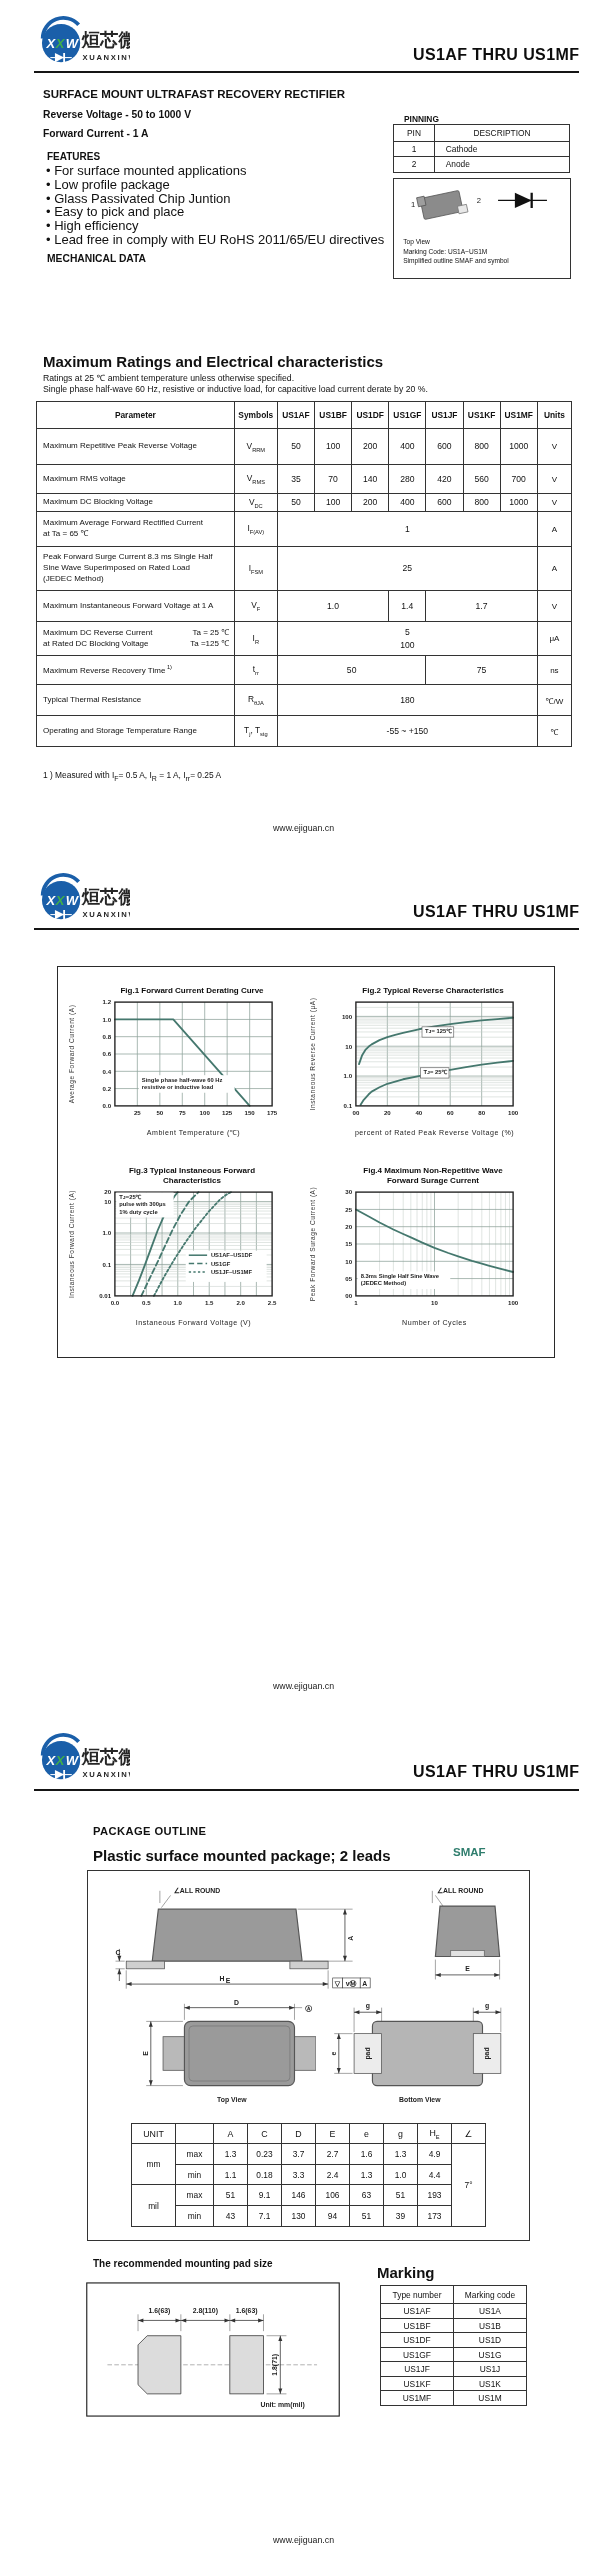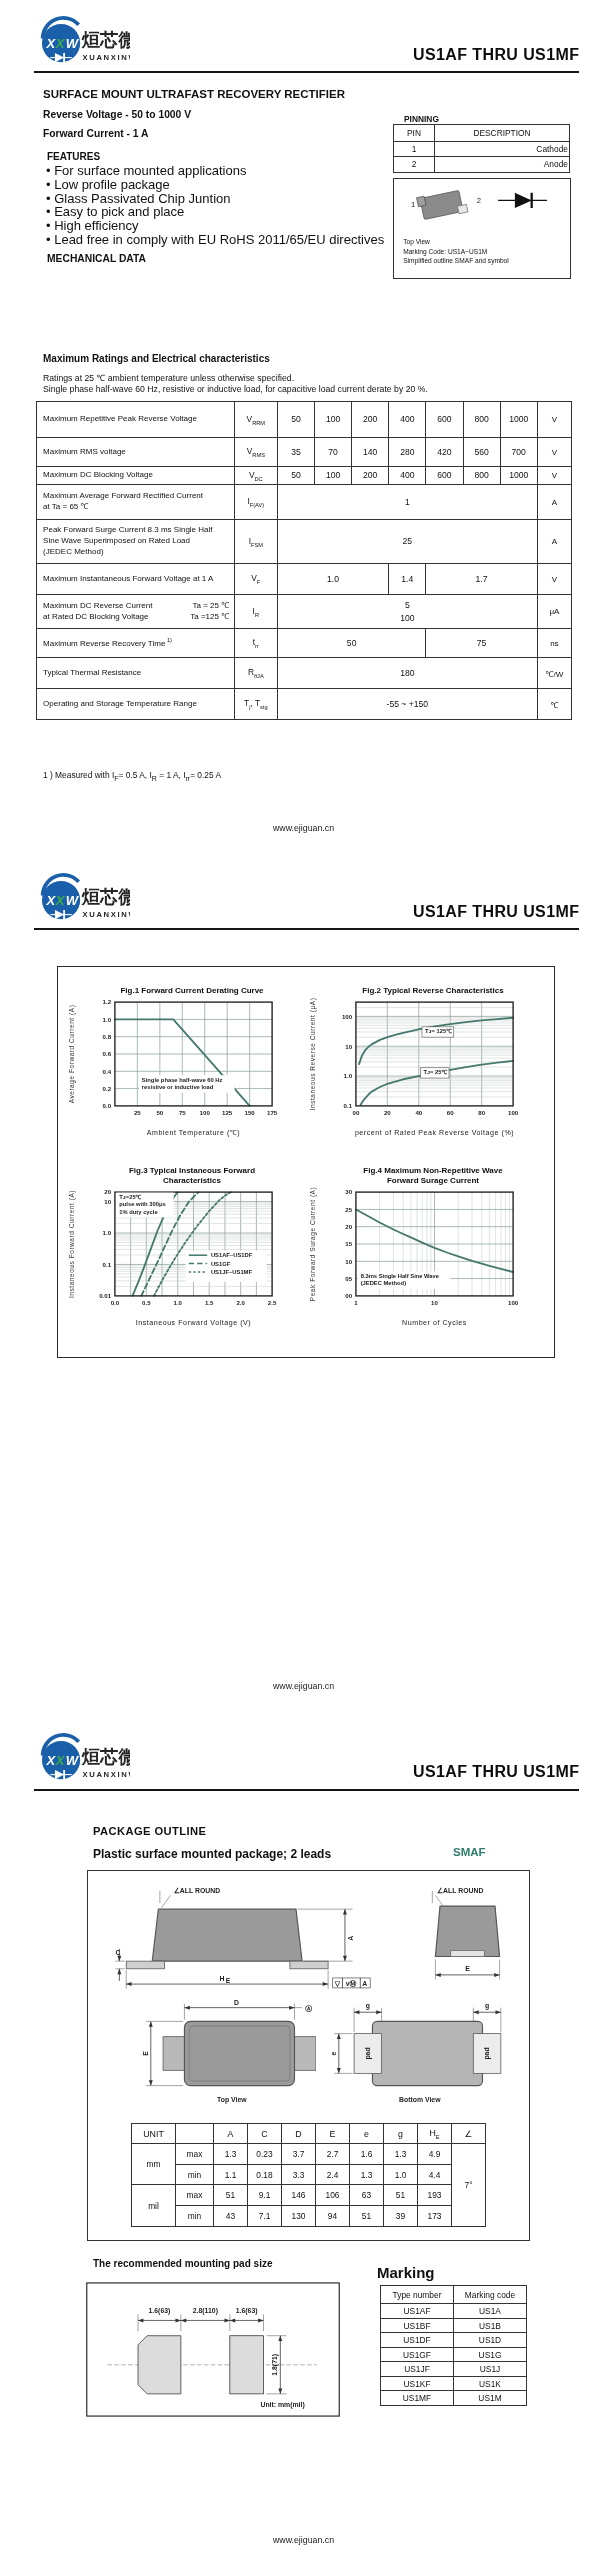--- a/index.html
+++ b/index.html
@@ -30,7 +30,7 @@
   
   .stable{border:1.5px solid #222;}
   .stable td{border:0.8px solid #333;font-size:8.4px;text-align:center;vertical-align:middle;color:#111;}
-  .stable .dcol{text-align:right;padding-left:10.7px;}
+  .stable .dcol{text-align:left;padding-left:10.7px;}
   
   #dim-table{border:1.5px solid #222;}
   #dim-table td{border:0.8px solid #333;font-size:8.4px;text-align:center;vertical-align:middle;color:#111;}

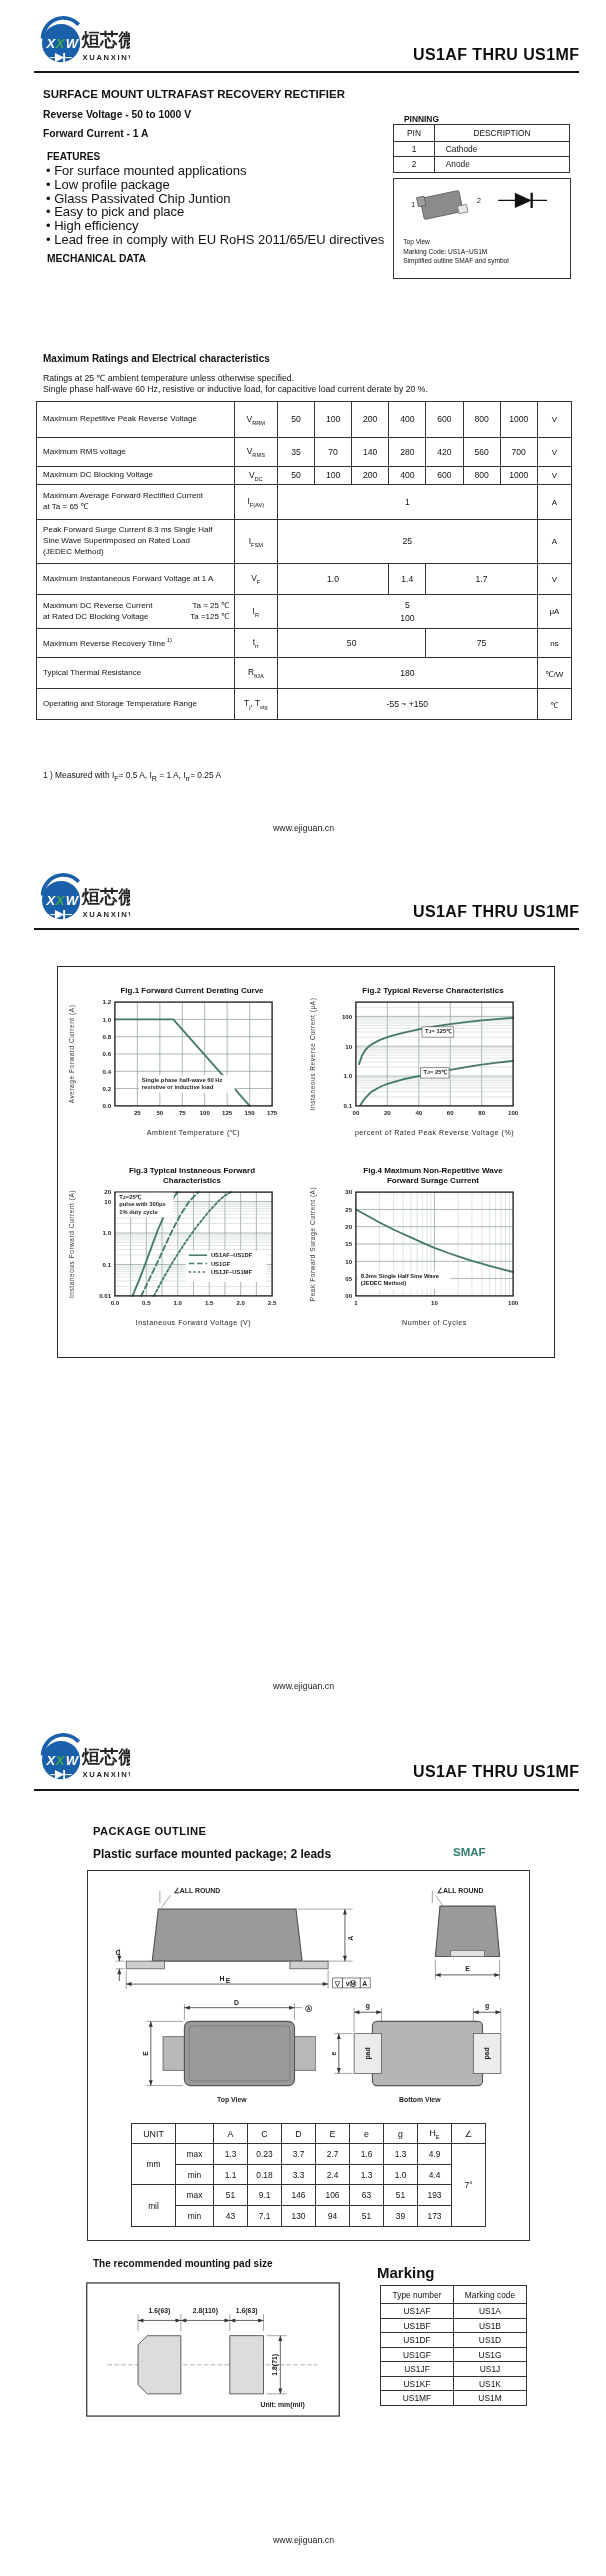--- a/index.html
+++ b/index.html
@@ -129,7 +129,7 @@
     </div>
   </div>
 
-  <div class="abs" style="left:43px;top:353px;font-size:10px;font-weight:bold">Maximum Ratings and Electrical characteristics</div>
+  <div class="abs" style="left:43px;top:353px;font-size:15px;font-weight:bold">Maximum Ratings and Electrical characteristics</div>
   <div class="abs" style="left:43px;top:372px;font-size:8.7px">Ratings at 25 ℃ ambient temperature unless otherwise specified.</div>
   <div class="abs" style="left:43px;top:384px;font-size:8.7px">Single phase half-wave 60 Hz, resistive or inductive load, for capacitive load current derate by 20 %.</div>
   <table class="abs" id="ratings-table" style="left:36px;top:401px;width:536px">

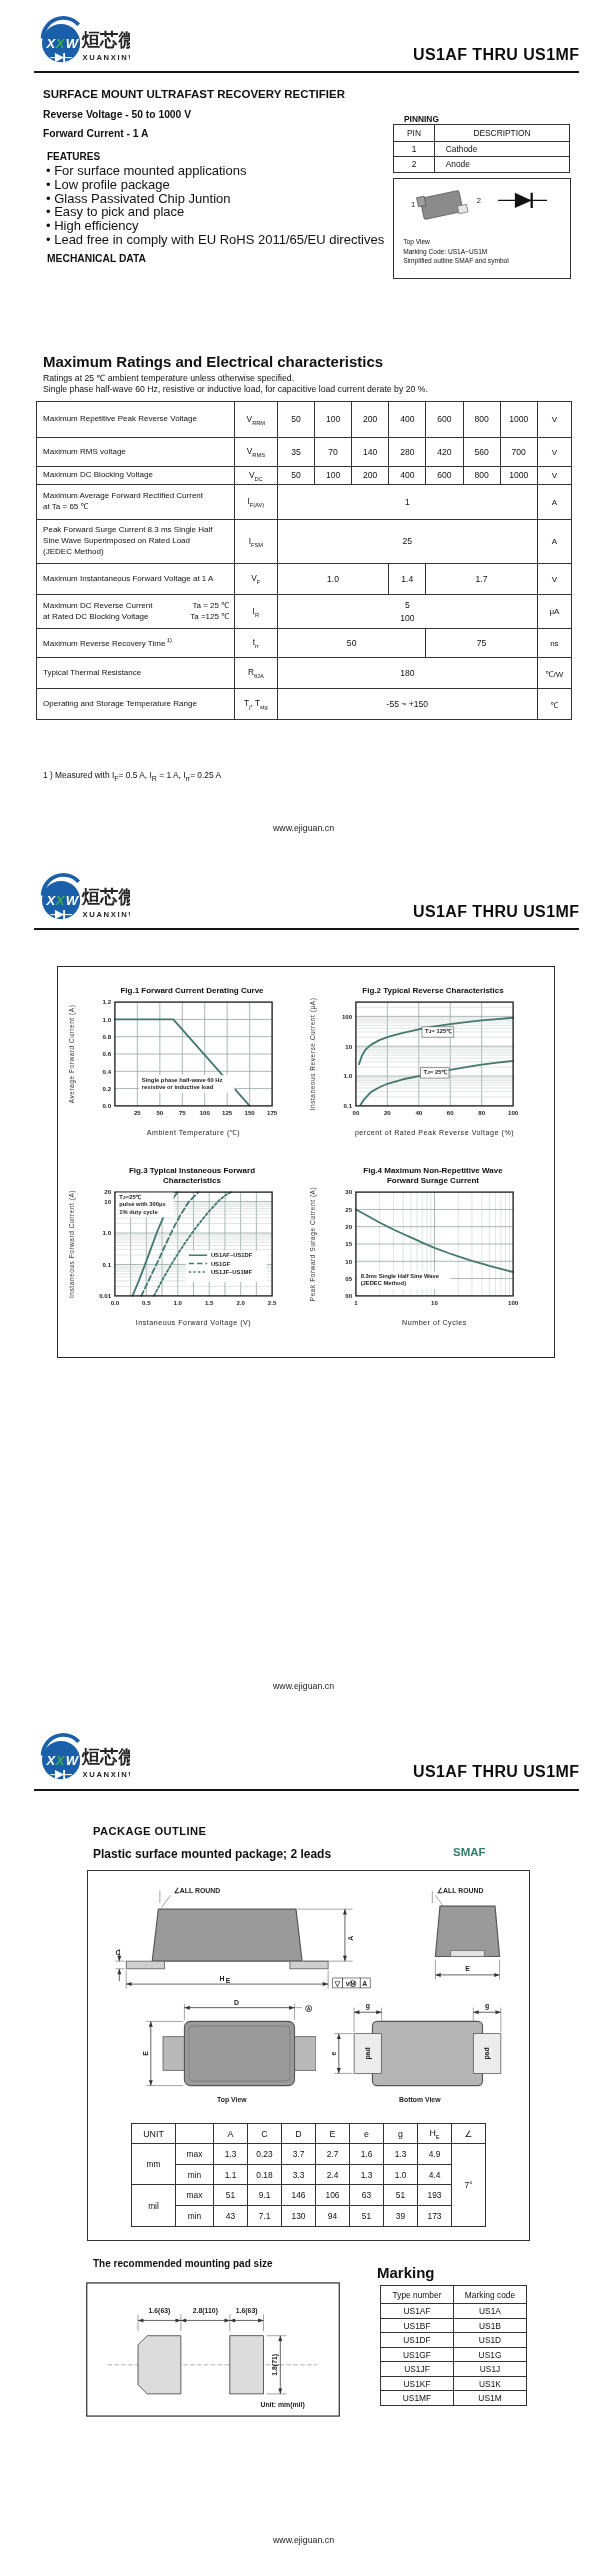--- a/index.html
+++ b/index.html
@@ -146,6 +146,18 @@
         <col style="width:34px">
       </colgroup>
       <tbody>
+        <tr class="hd" style="height:27px">
+          <td>Parameter</td>
+          <td>Symbols</td>
+          <td>US1AF</td>
+          <td>US1BF</td>
+          <td>US1DF</td>
+          <td>US1GF</td>
+          <td>US1JF</td>
+          <td>US1KF</td>
+          <td>US1MF</td>
+          <td>Units</td>
+        </tr>
         <tr style="height:36px">
           <td class="pc">
             <div class="pl">

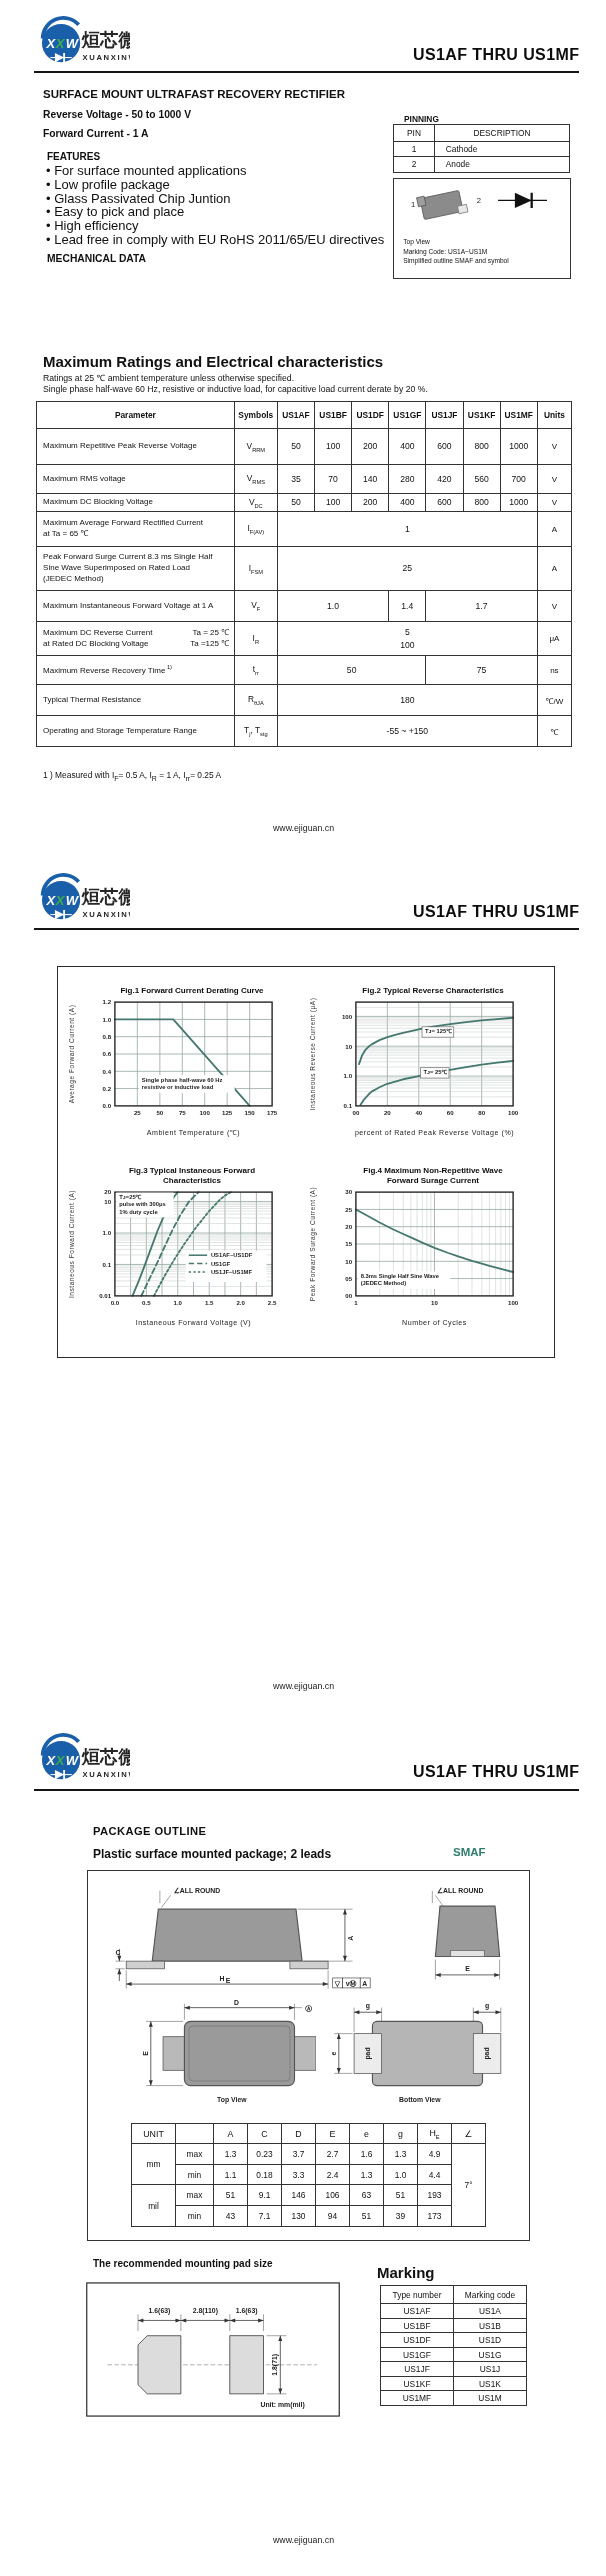--- a/index.html
+++ b/index.html
@@ -554,7 +554,7 @@
   <div class="abs hrule" style="top:1789px"></div>
 
   <div class="abs" style="left:93px;top:1825px;font-size:11.2px;font-weight:bold;letter-spacing:0.4px">PACKAGE  OUTLINE</div>
-  <div class="abs" style="left:93px;top:1847px;font-size:12px;font-weight:bold">Plastic surface mounted package; 2 leads</div>
+  <div class="abs" style="left:93px;top:1847px;font-size:15px;font-weight:bold">Plastic surface mounted package; 2 leads</div>
   <div class="abs accent" style="left:453px;top:1846px;font-size:11.5px;font-weight:bold">SMAF</div>
 
   <div class="abs olbox" style="left:87px;top:1870px;width:441px;height:369px">

